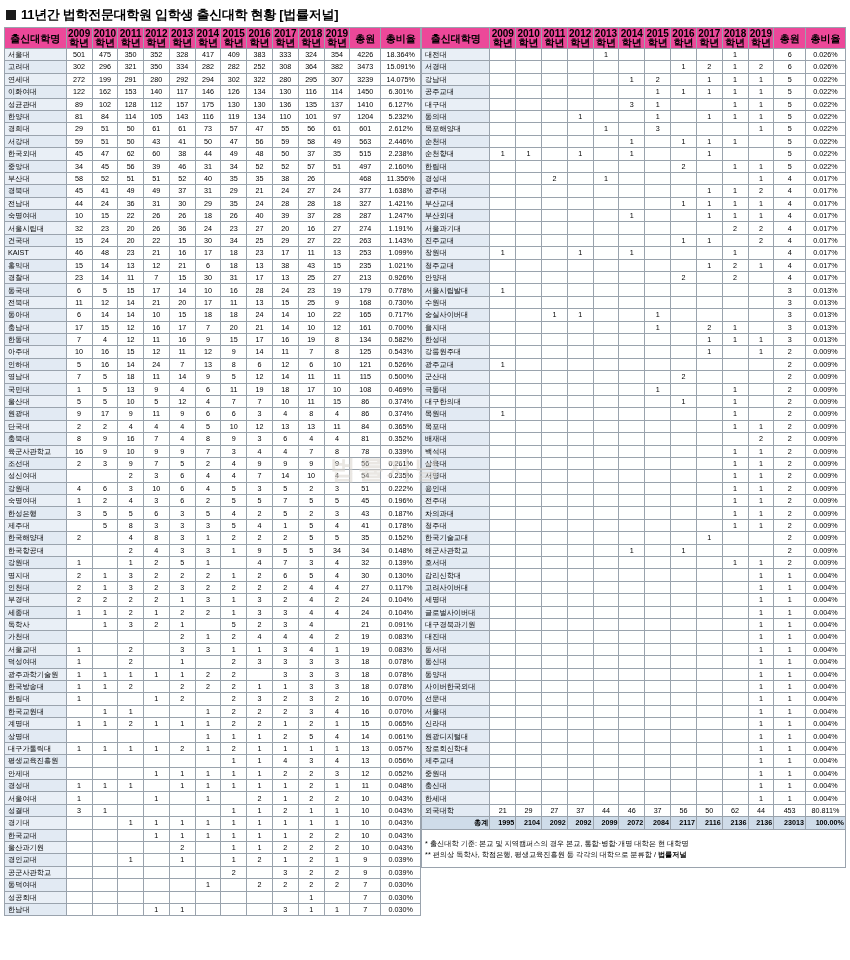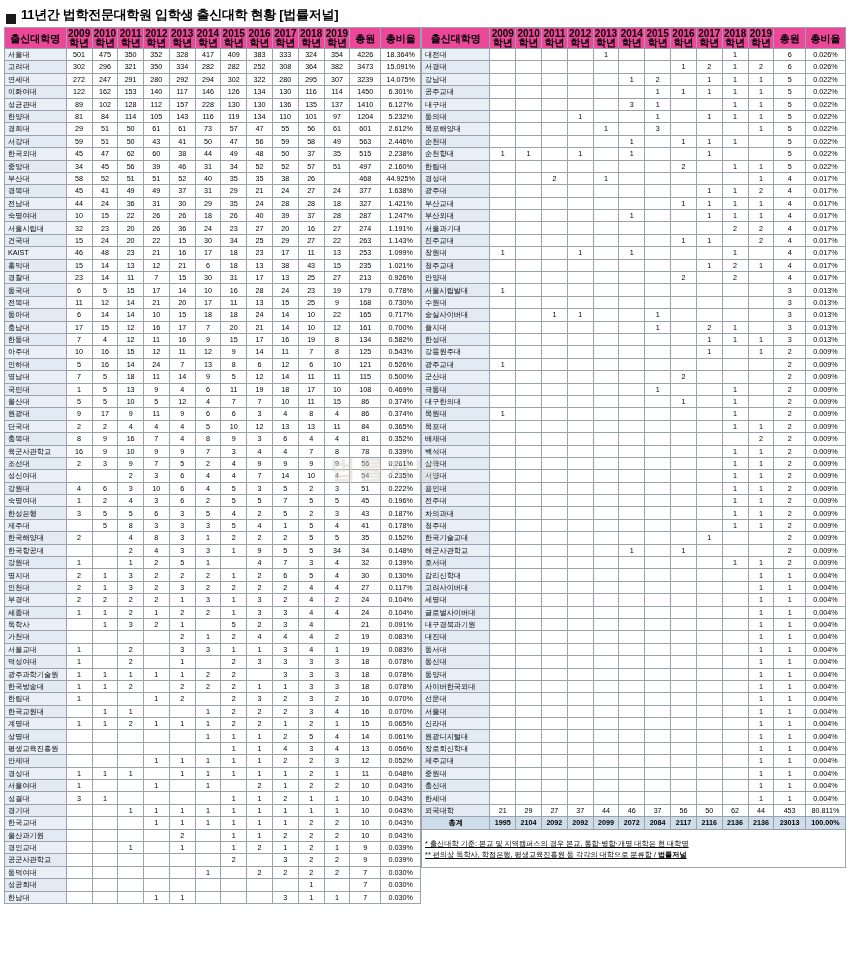--- a/index.html
+++ b/index.html
@@ -11,7 +11,7 @@
   }
   .page{width:850px;height:960px;position:relative;box-sizing:border-box;padding:4px 4px 0 4px;}
   
-  .title-bar{display:flex;align-items:flex-end;gap:5px;padding:2px 0 3px 2px;}
+  .title-bar{display:flex;align-items:center;gap:5px;padding:2px 0 3px 2px;}
   .title-sq{width:10px;height:10px;background:#1a1a1a;display:inline-block;}
   .title-text{font-size:13px;font-weight:bold;letter-spacing:-0.3px;}
   

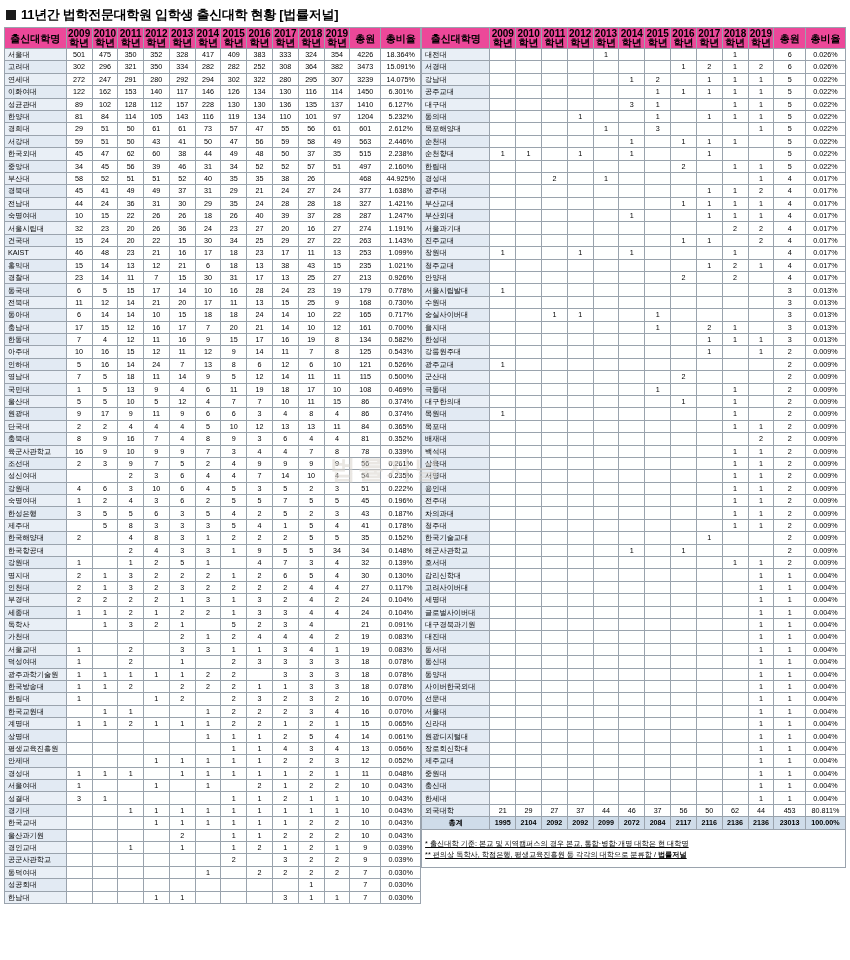--- a/index.html
+++ b/index.html
@@ -133,7 +133,7 @@
           <tr>
             <td class="nm">연세대</td>
             <td class="num">272</td>
-            <td class="num">247</td>
+            <td class="num">199</td>
             <td class="num">291</td>
             <td class="num">280</td>
             <td class="num">292</td>

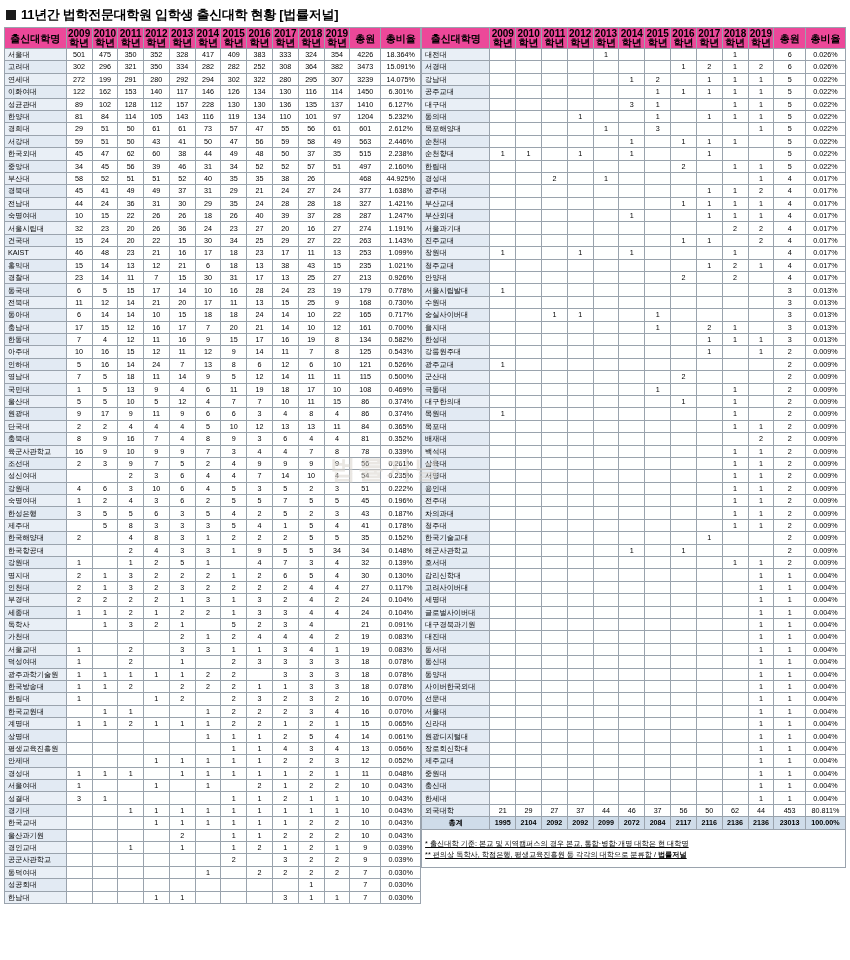--- a/index.html
+++ b/index.html
@@ -169,7 +169,7 @@
             <td class="num">128</td>
             <td class="num">112</td>
             <td class="num">157</td>
-            <td class="num">228</td>
+            <td class="num">175</td>
             <td class="num">130</td>
             <td class="num">130</td>
             <td class="num">136</td>

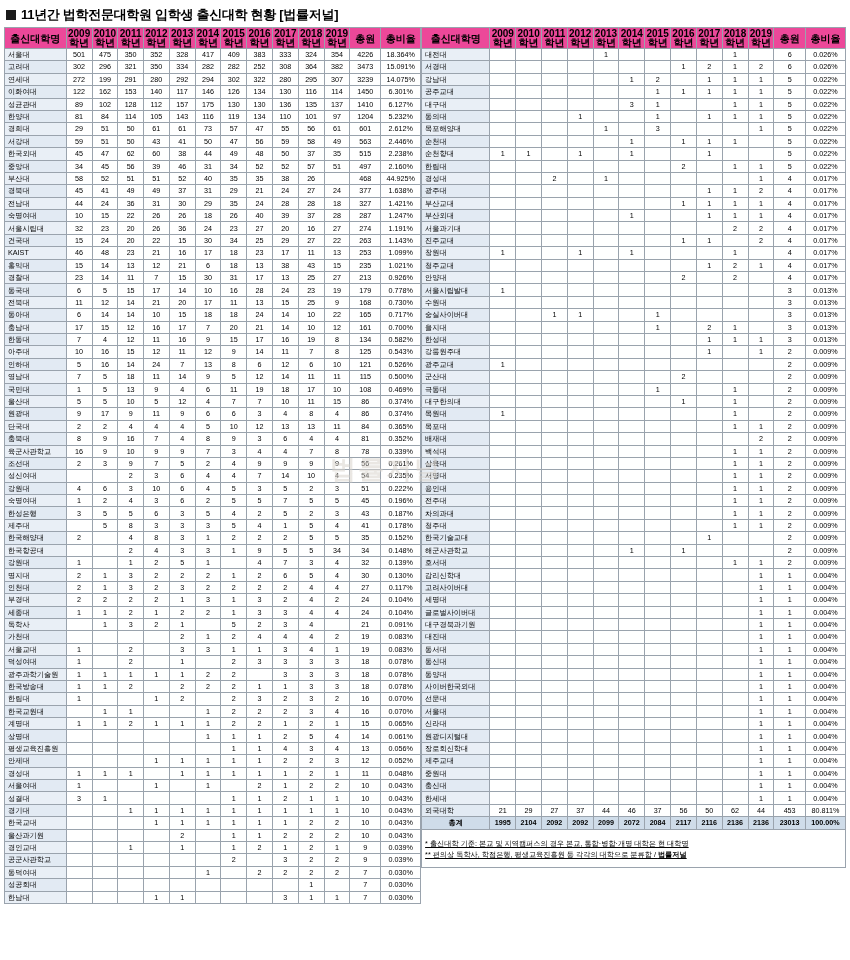--- a/index.html
+++ b/index.html
@@ -272,7 +272,7 @@
             <td class="num">26</td>
             <td class="num"></td>
             <td class="tot">468</td>
-            <td class="pct">44.925%</td>
+            <td class="pct">11.356%</td>
           </tr>
           <tr>
             <td class="nm">경북대</td>

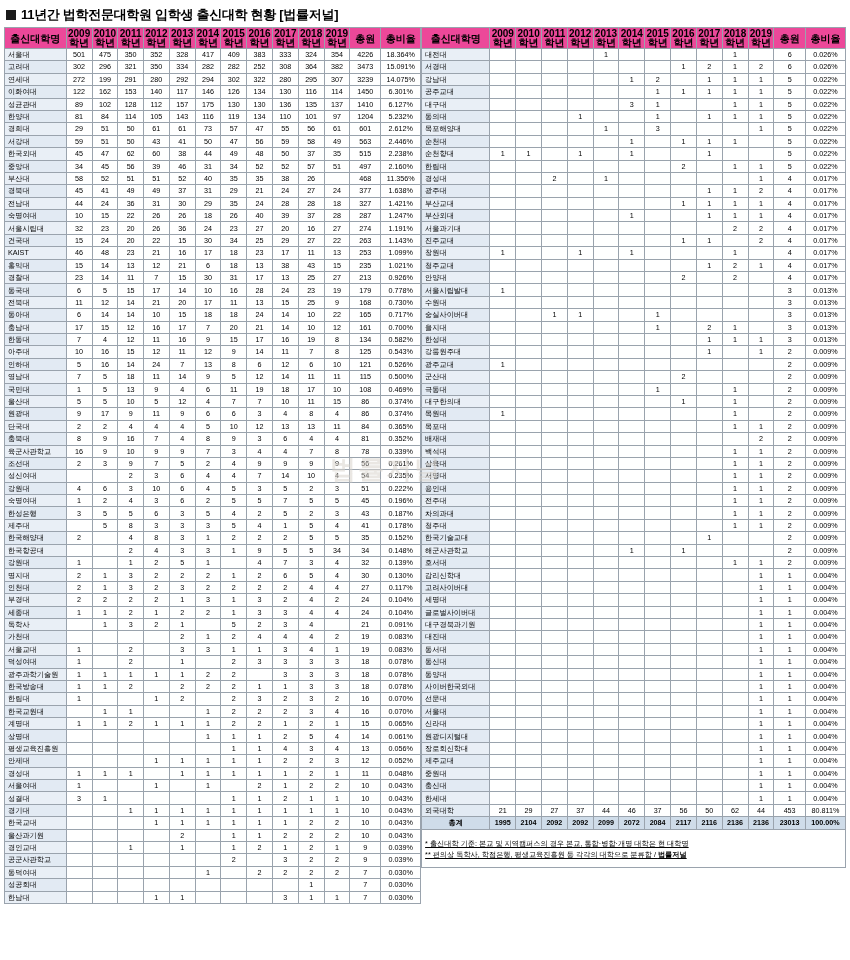--- a/index.html
+++ b/index.html
@@ -995,6 +995,22 @@
             <td class="pct">0.061%</td>
           </tr>
           <tr>
+            <td class="nm">대구가톨릭대</td>
+            <td class="num">1</td>
+            <td class="num">1</td>
+            <td class="num">1</td>
+            <td class="num">1</td>
+            <td class="num">2</td>
+            <td class="num">1</td>
+            <td class="num">2</td>
+            <td class="num">1</td>
+            <td class="num">1</td>
+            <td class="num">1</td>
+            <td class="num">1</td>
+            <td class="tot">13</td>
+            <td class="pct">0.057%</td>
+          </tr>
+          <tr>
             <td class="nm">평생교육진흥원</td>
             <td class="num"></td>
             <td class="num"></td>

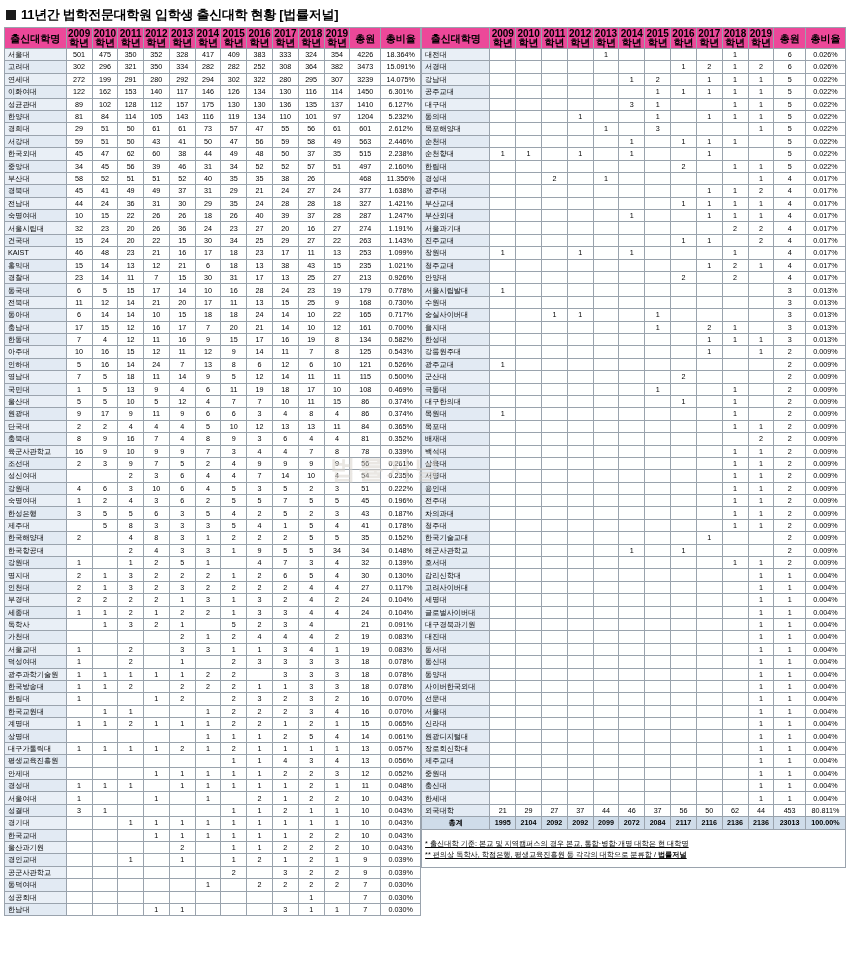--- a/index.html
+++ b/index.html
@@ -42,7 +42,7 @@
   
   .right-table .nm{background:#e9eff6;}
   .right-table tbody tr:nth-child(even) .nm{background:#e2eaf3;}
-  .sumrow td{background:#cfdce9;font-weight:bold;}
+  .sumrow td{background:#cfdce9;font-weight:bold;text-align:right;}
   
   .note{
     font-size:7.2px;

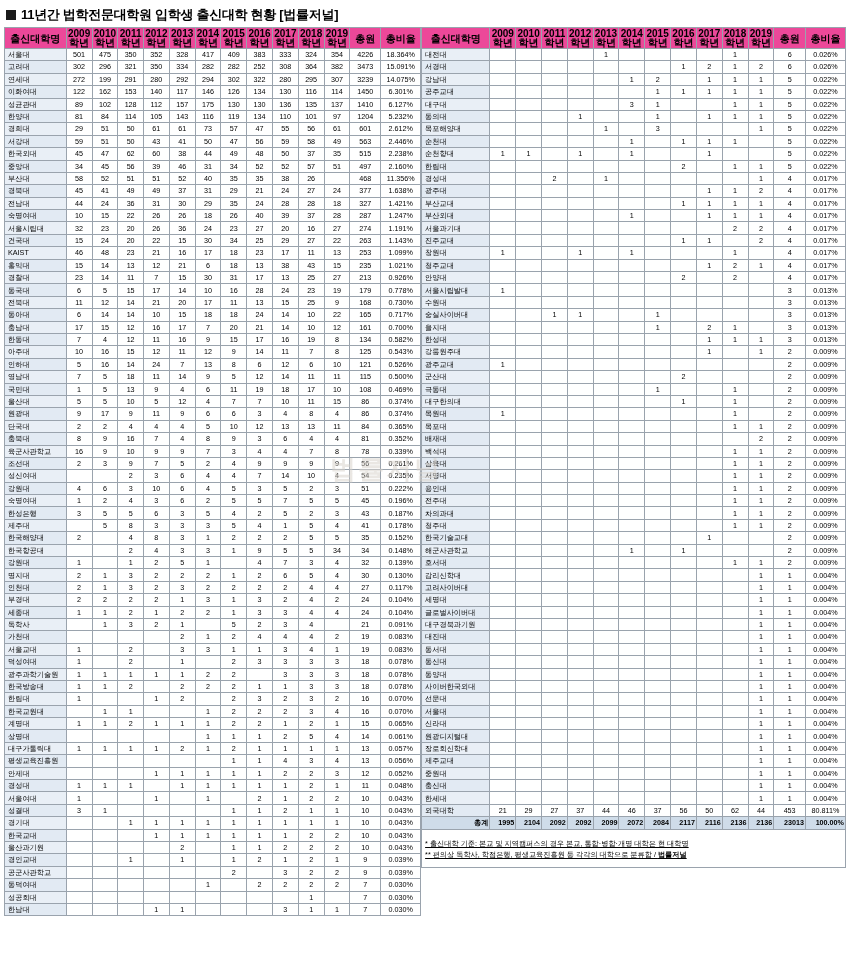--- a/index.html
+++ b/index.html
@@ -52,7 +52,7 @@
     white-space:normal;
   }
   .note b{font-weight:bold;}
-  .note-cell{border:1px solid #9aa3ad;text-decoration:underline;}
+  .note-cell{border:1px solid #9aa3ad;}
   
   .wm{
     position:absolute;left:330px;top:452px;

